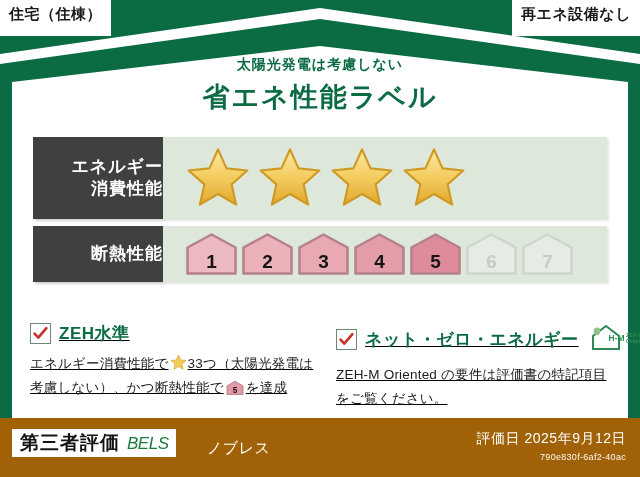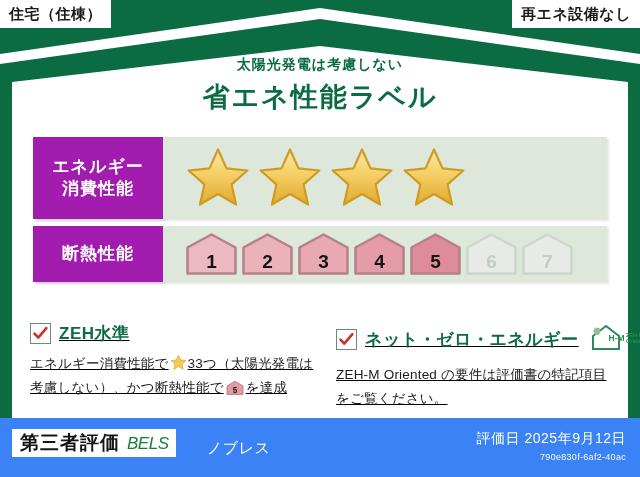--- a/index.html
+++ b/index.html
@@ -50,7 +50,7 @@
     font-size: 15px;
     font-weight: bold;
     letter-spacing: 0.5px;
-    padding: 6px 9px 7px 9px;
+    padding: 6px 9px 15px 9px;
     line-height: 1;
     white-space: nowrap;
   }

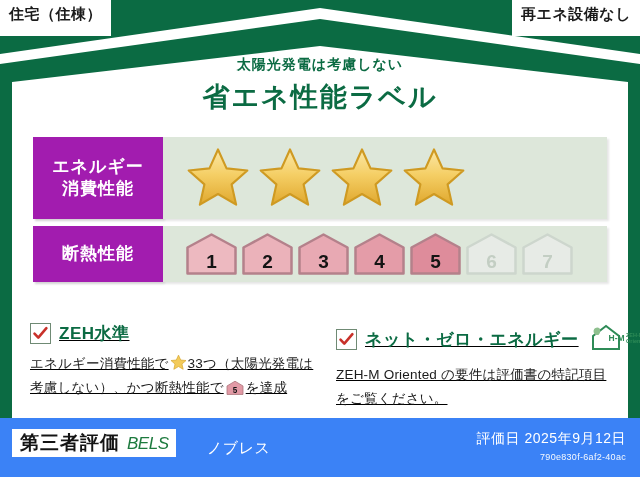--- a/index.html
+++ b/index.html
@@ -96,14 +96,14 @@
   .perf-key {
     width: 130px;
     flex: 0 0 130px;
-    background: #a21caf;
+    background: #404040;
     color: #ffffff;
     font-size: 17px;
     font-weight: bold;
     letter-spacing: 1px;
     display: flex;
     flex-direction: column;
-    align-items: center;
+    align-items: flex-end;
     justify-content: center;
     line-height: 1.3;
     box-shadow: 2px 2px 2px rgba(0,0,0,0.18);

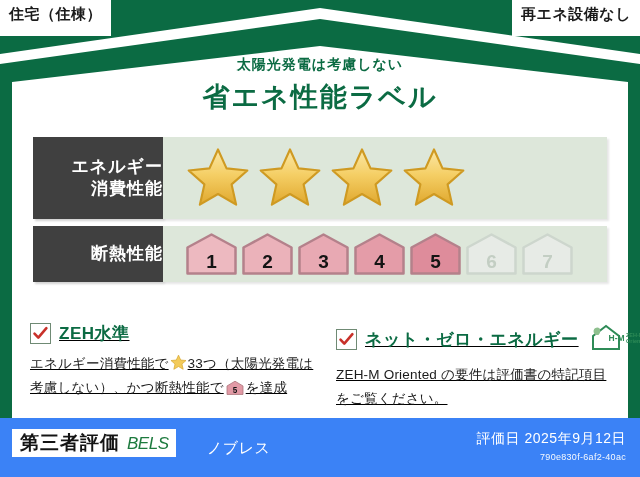--- a/index.html
+++ b/index.html
@@ -188,7 +188,7 @@
     position: absolute;
     left: 0; bottom: 0;
     width: 640px; height: 59px;
-    background: #3b82f6;
+    background: #a16207;
   }
   .bels-box {
     position: absolute;

